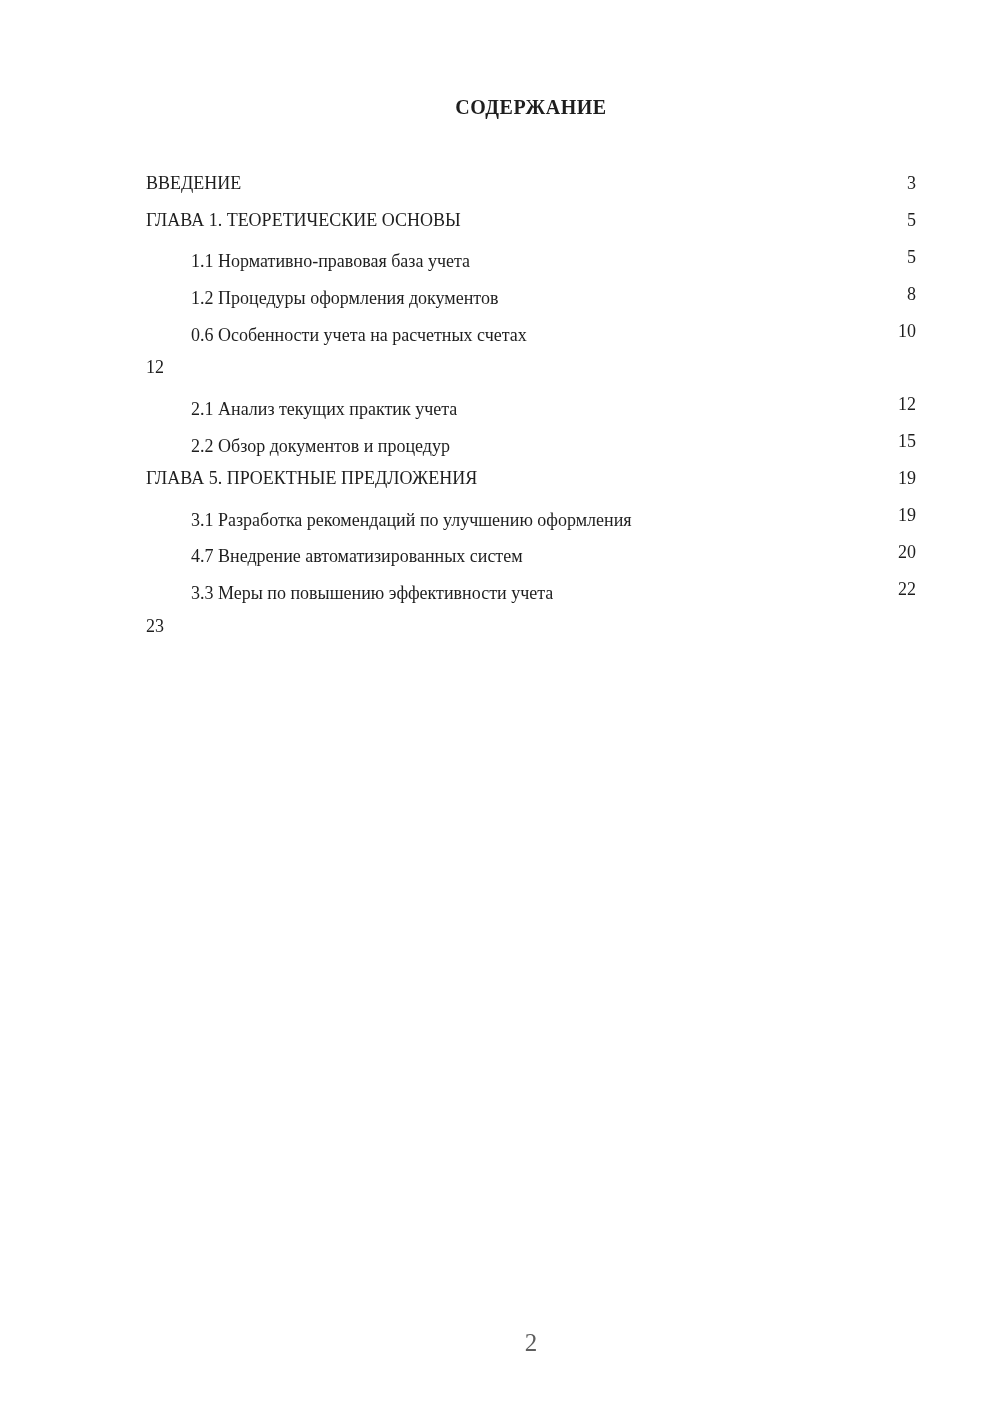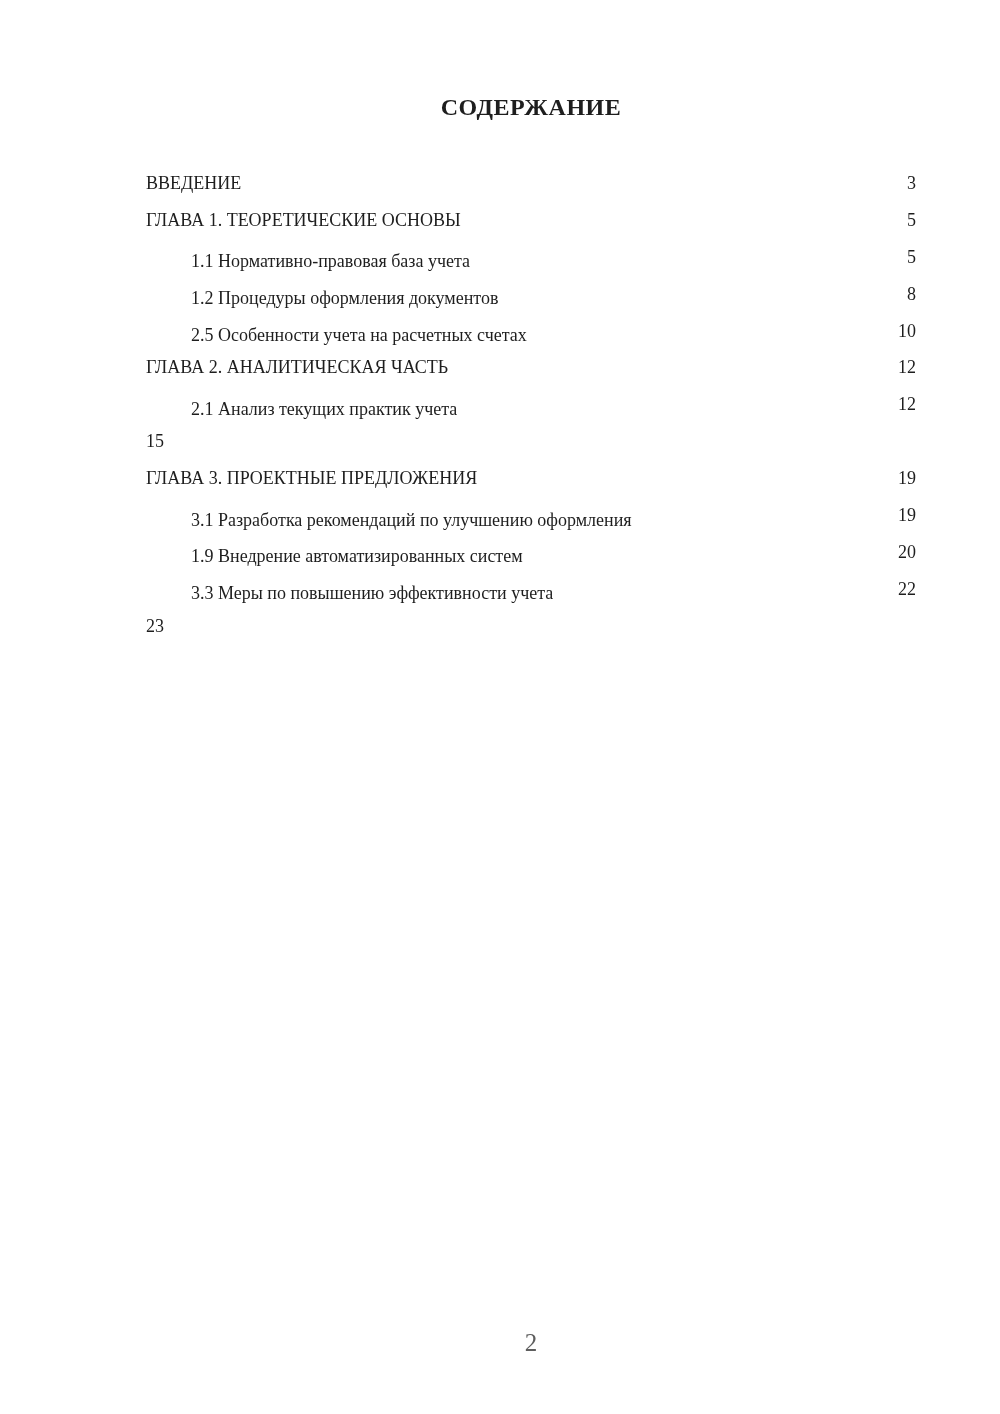--- a/index.html
+++ b/index.html
@@ -26,7 +26,7 @@
     left:146px;
     width:770px;
     text-align:center;
-    font-size:24px;
+    font-size:20px;
     font-weight:bold;
     letter-spacing:0.5px;
     line-height:30px;

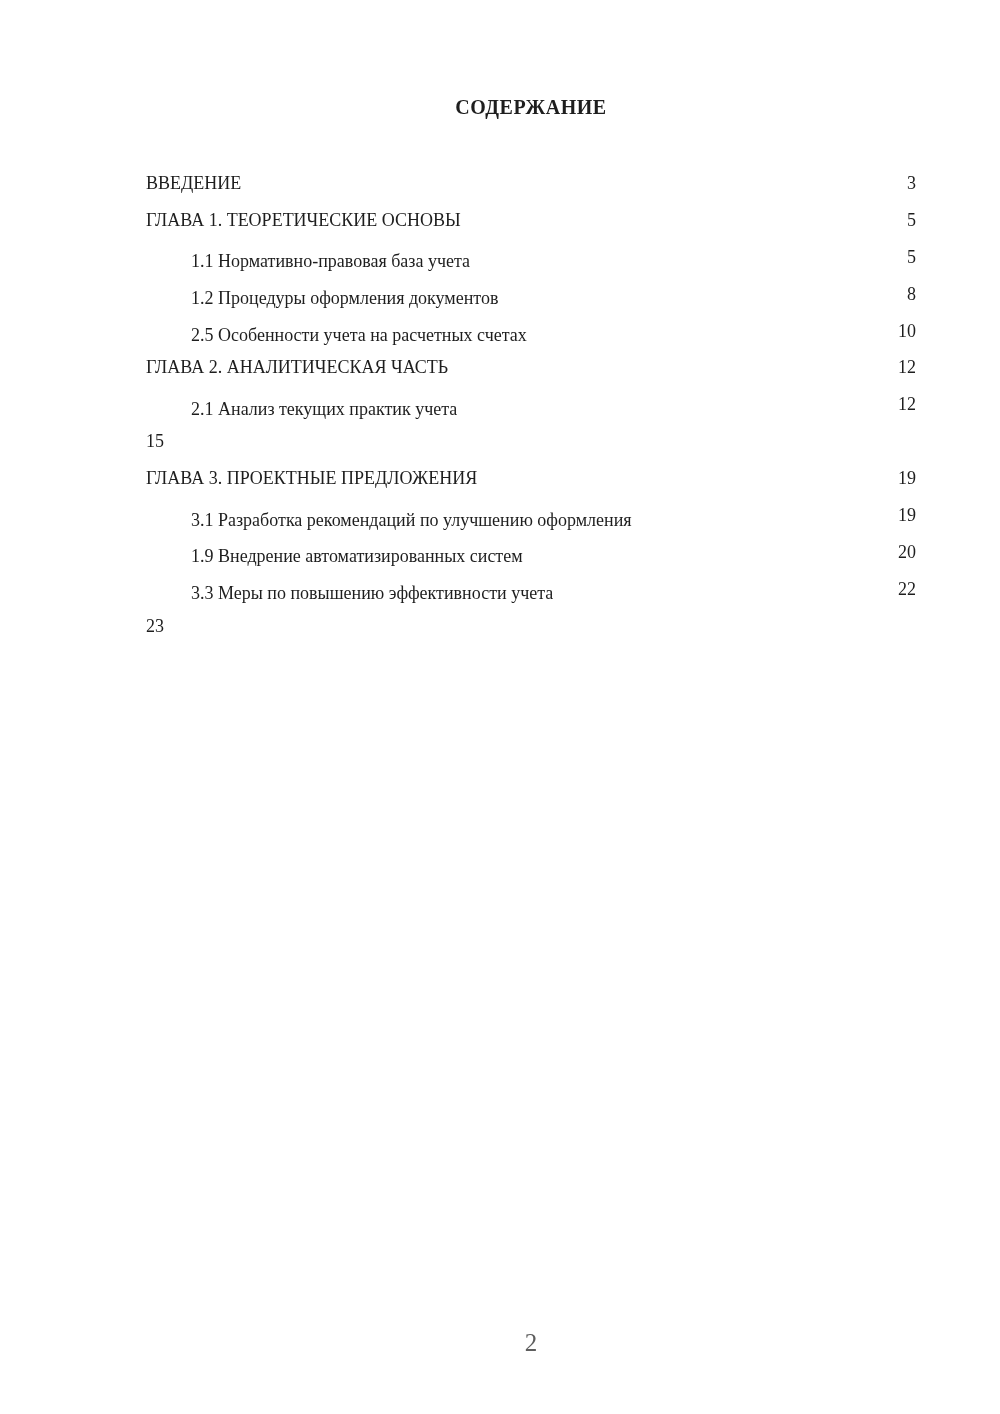--- a/index.html
+++ b/index.html
@@ -94,7 +94,7 @@
     <span class="toc-page">8</span>
   </div>
       <div class="toc-row level-1">
-    <span class="toc-label">2.5 Особенности учета на расчетных счетах</span>
+    <span class="toc-label">0.6 Особенности учета на расчетных счетах</span>
     <span class="toc-page">10</span>
   </div>
       <div class="toc-row level-0">

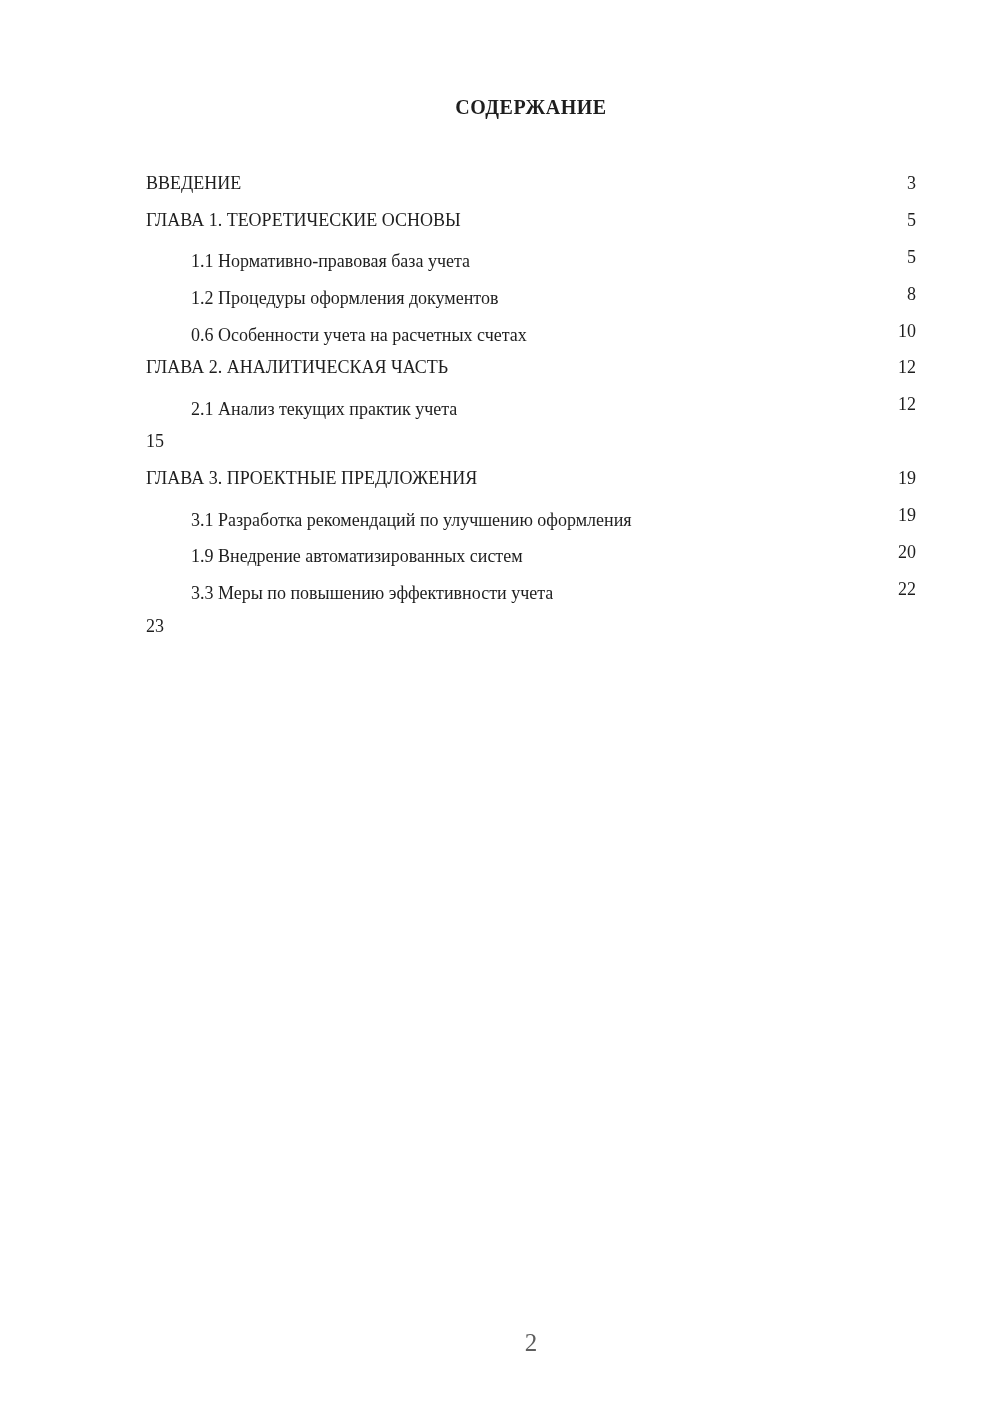--- a/index.html
+++ b/index.html
@@ -98,7 +98,6 @@
     <span class="toc-page">10</span>
   </div>
       <div class="toc-row level-0">
-    <span class="toc-label">ГЛАВА 2. АНАЛИТИЧЕСКАЯ ЧАСТЬ</span>
     <span class="toc-page">12</span>
   </div>
       <div class="toc-row level-1">

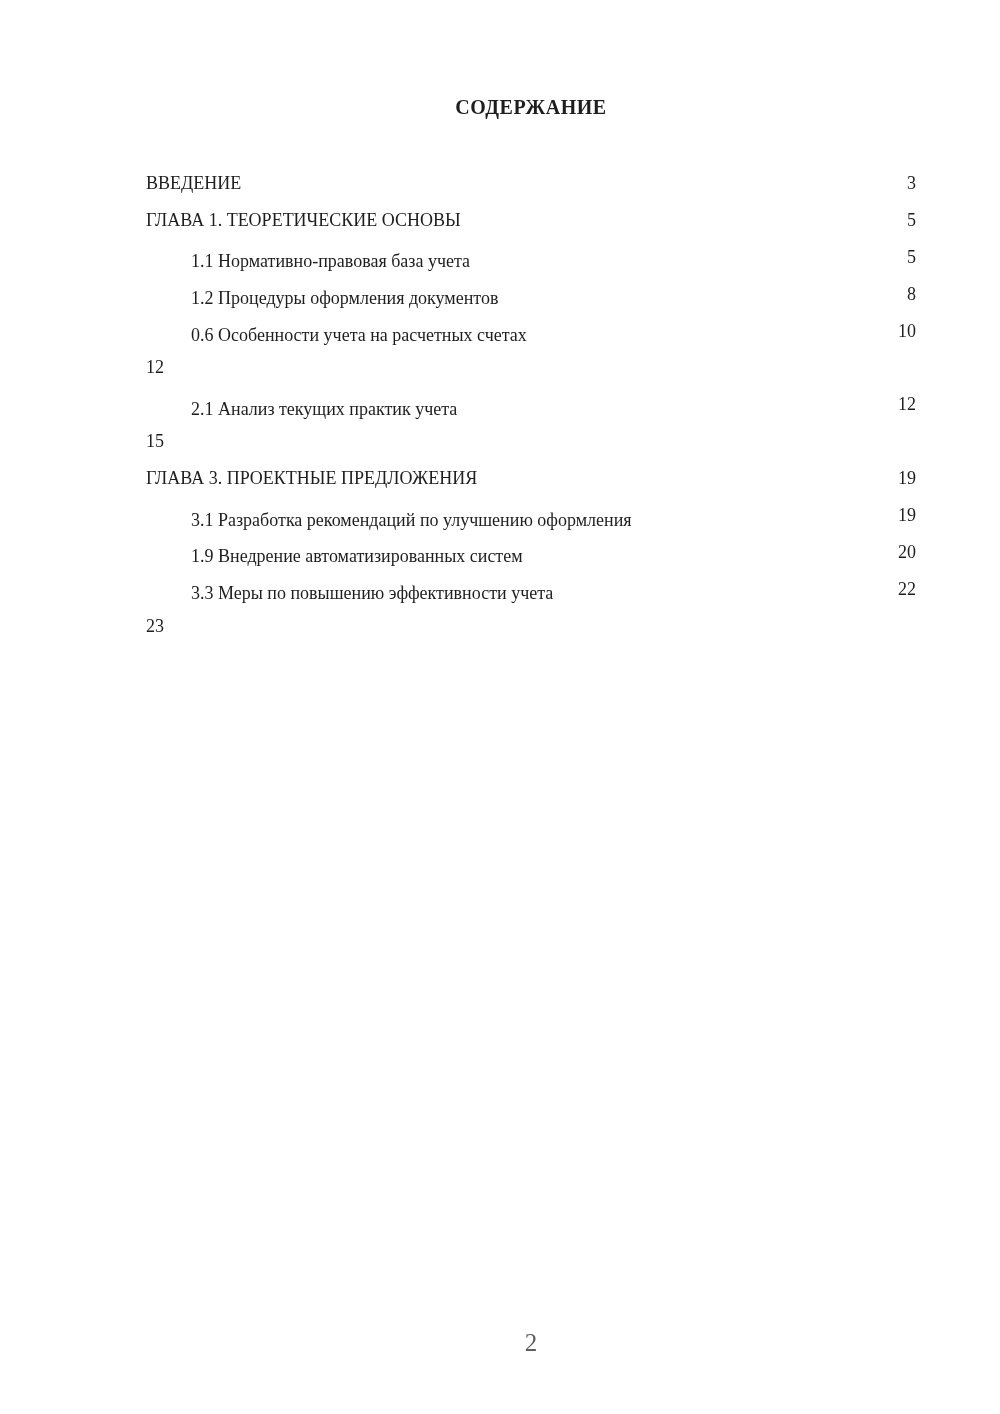--- a/index.html
+++ b/index.html
@@ -105,6 +105,7 @@
     <span class="toc-page">12</span>
   </div>
       <div class="toc-row level-1">
+    <span class="toc-label">2.2 Обзор документов и процедур</span>
     <span class="toc-page">15</span>
   </div>
       <div class="toc-row level-0">

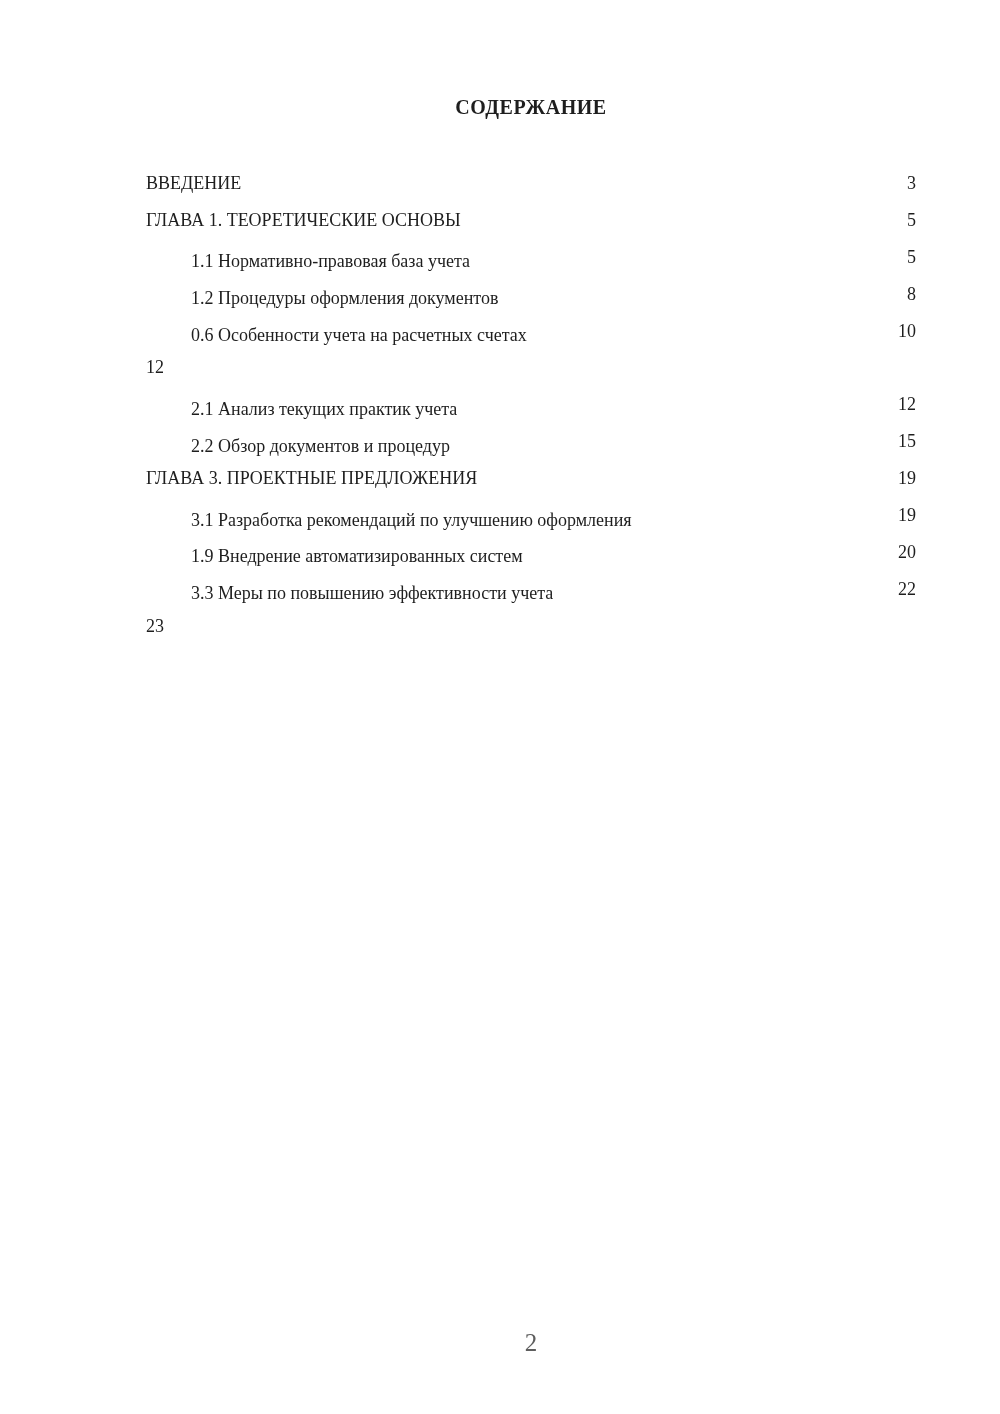--- a/index.html
+++ b/index.html
@@ -109,7 +109,7 @@
     <span class="toc-page">15</span>
   </div>
       <div class="toc-row level-0">
-    <span class="toc-label">ГЛАВА 3. ПРОЕКТНЫЕ ПРЕДЛОЖЕНИЯ</span>
+    <span class="toc-label">ГЛАВА 5. ПРОЕКТНЫЕ ПРЕДЛОЖЕНИЯ</span>
     <span class="toc-page">19</span>
   </div>
       <div class="toc-row level-1">

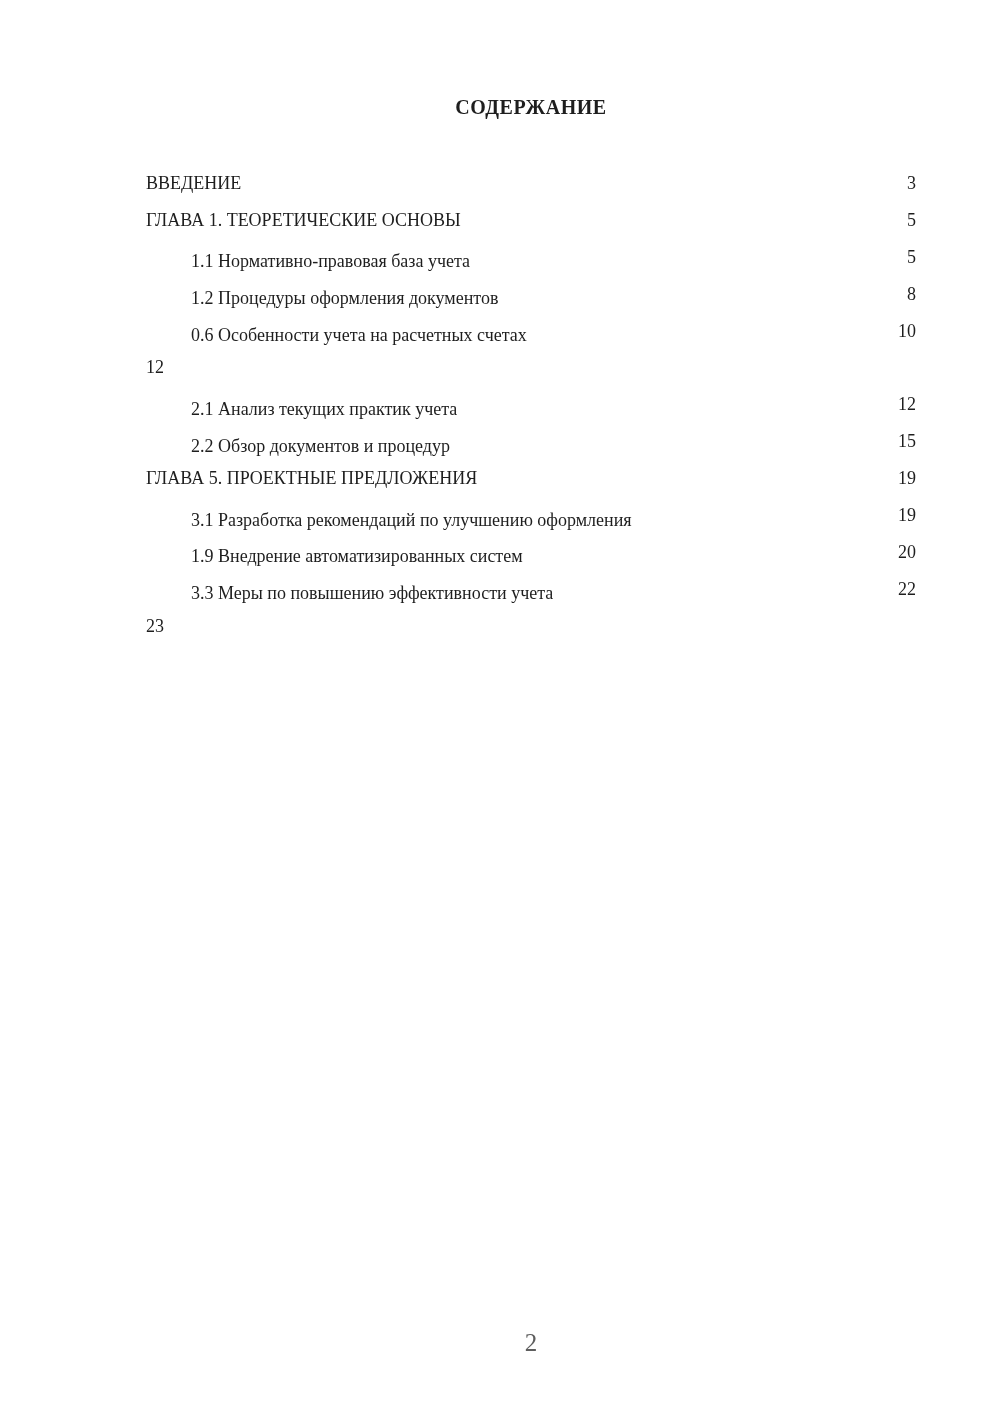--- a/index.html
+++ b/index.html
@@ -117,7 +117,7 @@
     <span class="toc-page">19</span>
   </div>
       <div class="toc-row level-1">
-    <span class="toc-label">1.9 Внедрение автоматизированных систем</span>
+    <span class="toc-label">4.7 Внедрение автоматизированных систем</span>
     <span class="toc-page">20</span>
   </div>
       <div class="toc-row level-1">

